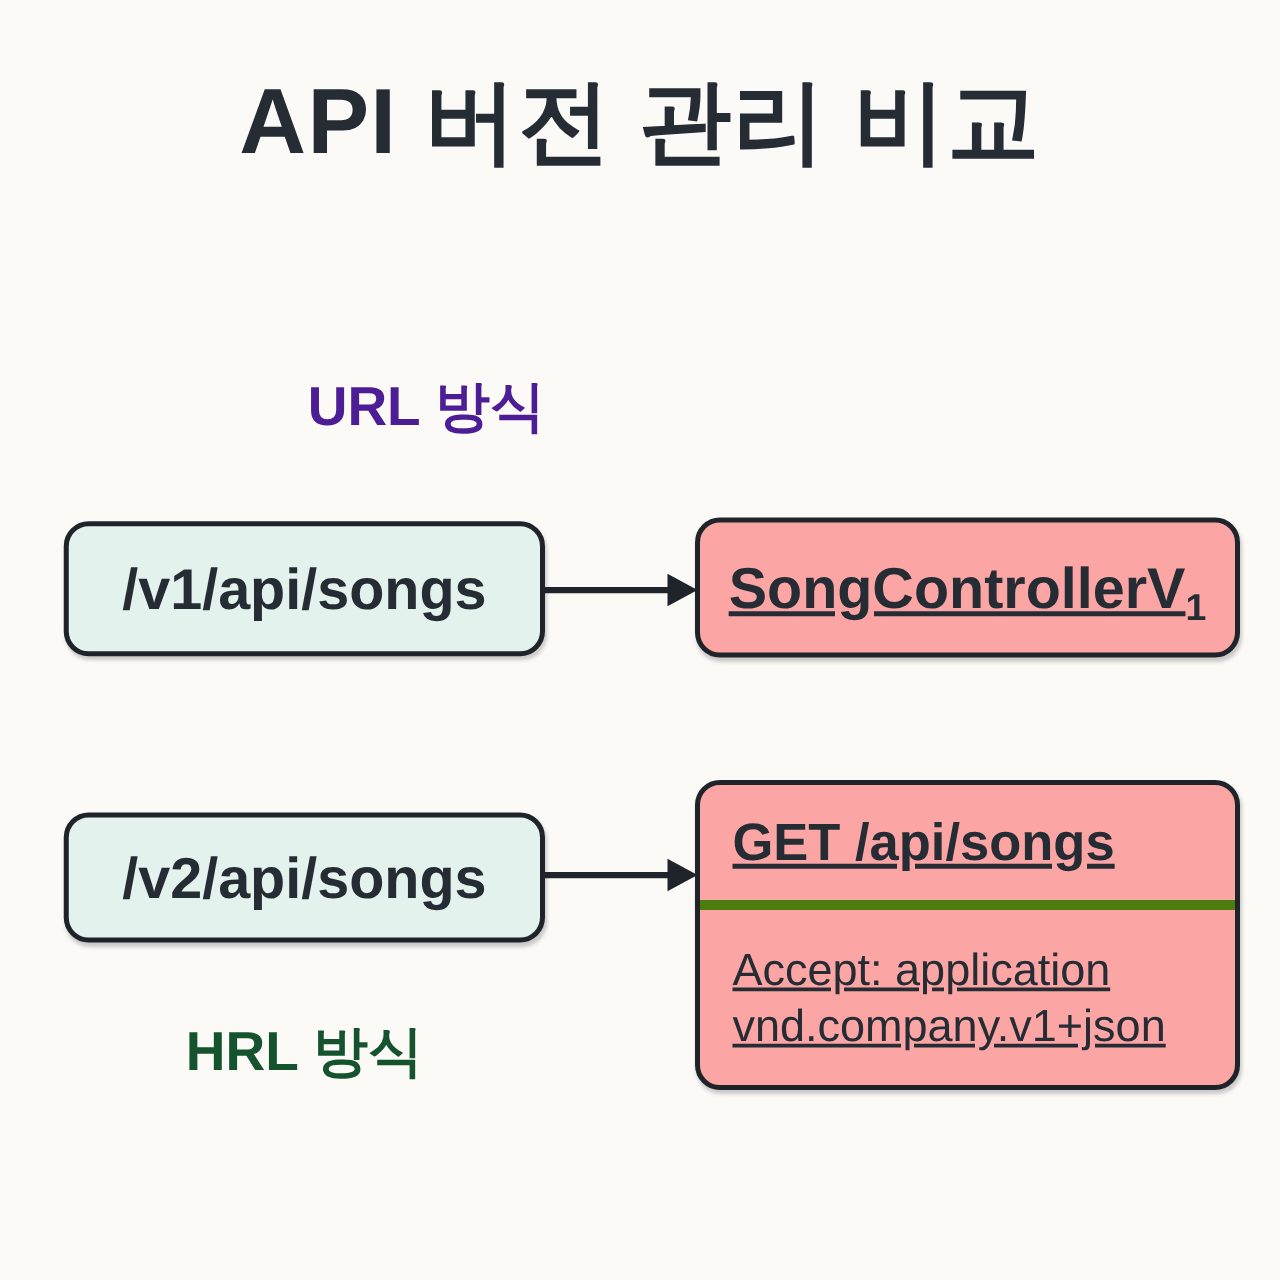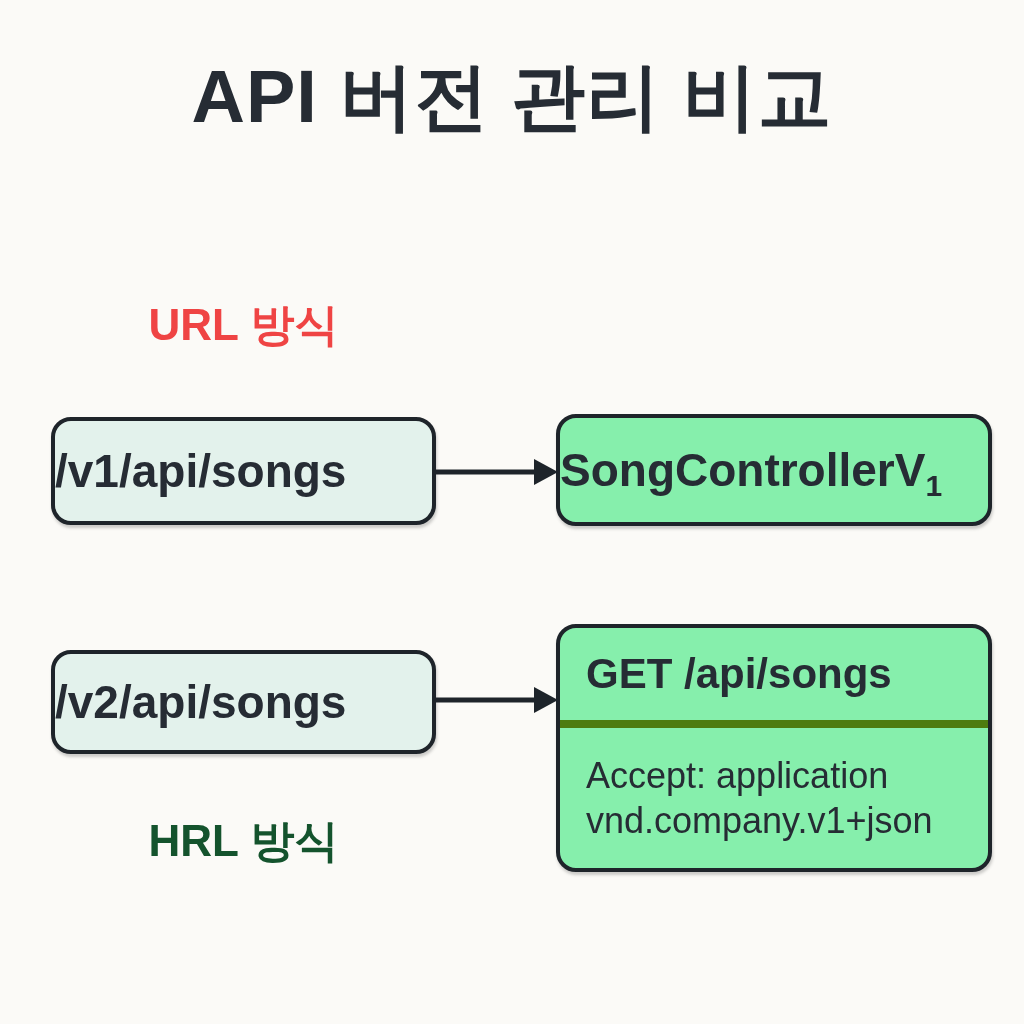--- a/index.html
+++ b/index.html
@@ -31,10 +31,10 @@
   .col-header {
     position: absolute;
     top: 296px;
-    text-align: center;
+    text-align: right;
     font-size: 44px;
     font-weight: 700;
-    color: #ef4444;
+    color: #4c1d95;
   }
   .col-header.left  { left: 51px;  width: 385px; }
   .col-header.right { left: 556px; width: 436px; }

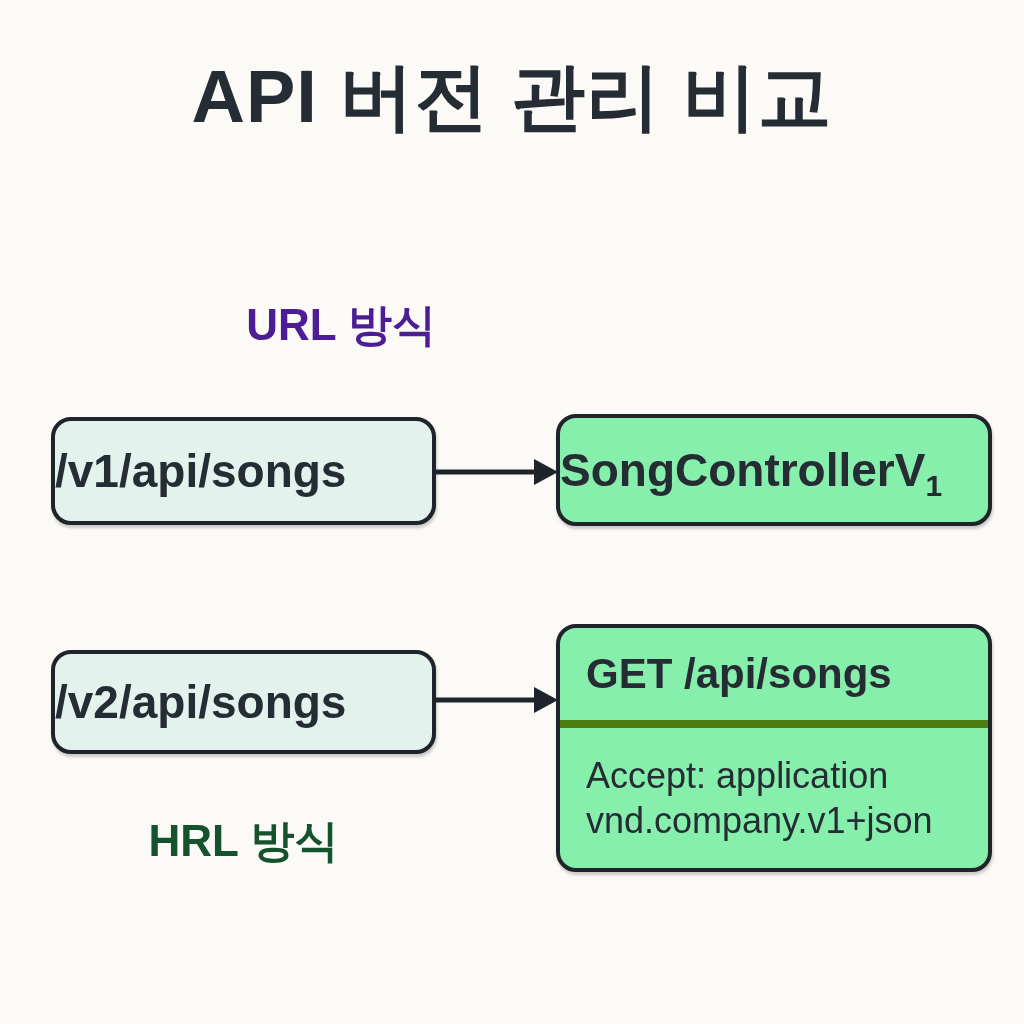--- a/index.html
+++ b/index.html
@@ -46,7 +46,7 @@
     border-radius: 20px;
     display: flex;
     align-items: center;
-    justify-content: flex-start;
+    justify-content: center;
     box-shadow: 1px 3px 3px rgba(60, 60, 60, 0.25);
   }
   .node.mint  { background: #e3f2ec; }

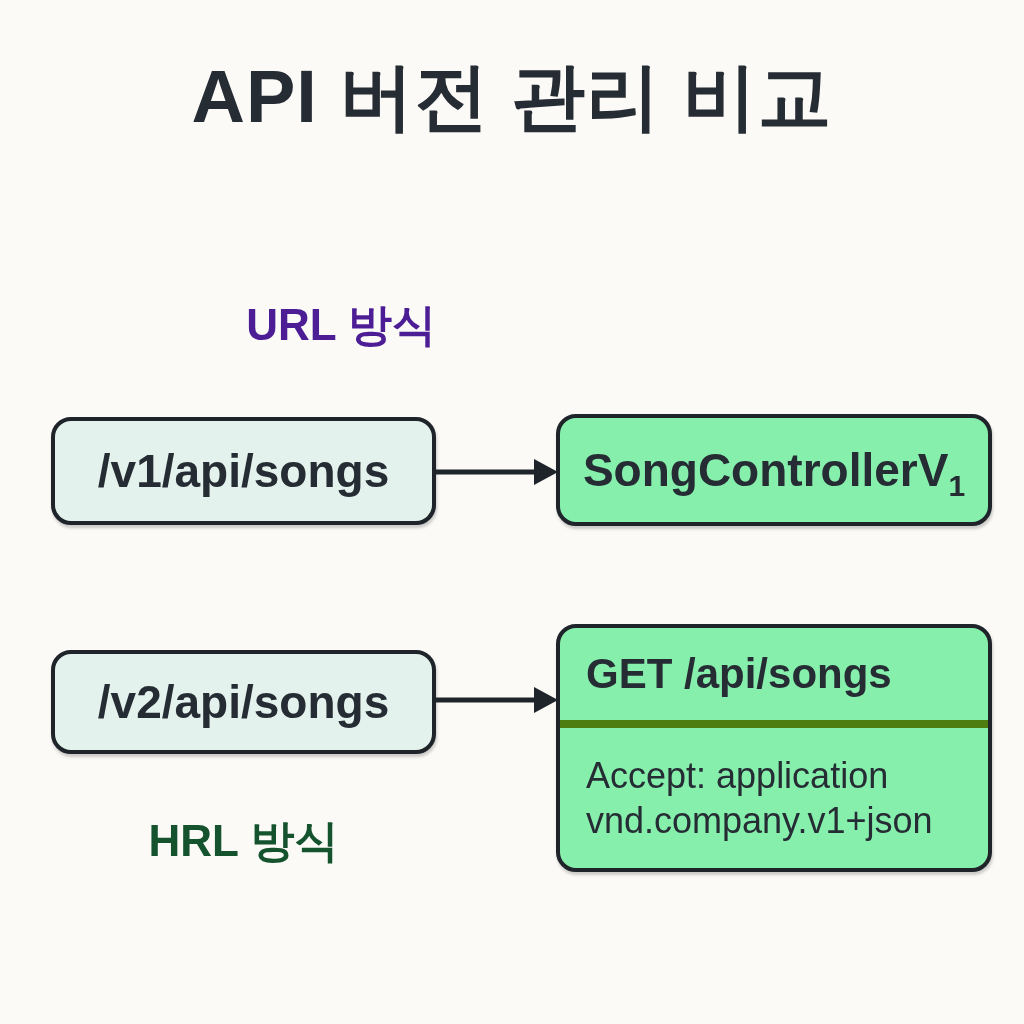--- a/index.html
+++ b/index.html
@@ -50,7 +50,7 @@
     box-shadow: 1px 3px 3px rgba(60, 60, 60, 0.25);
   }
   .node.mint  { background: #e3f2ec; }
-  .node.white { background: #86efac; }
+  .node.white { background: #fca5a5; text-decoration: underline; }
 
   .node-v1   { left: 51px;  top: 417px; width: 385px; height: 108px; }
   .node-sc   { left: 556px; top: 414px; width: 436px; height: 112px; }

